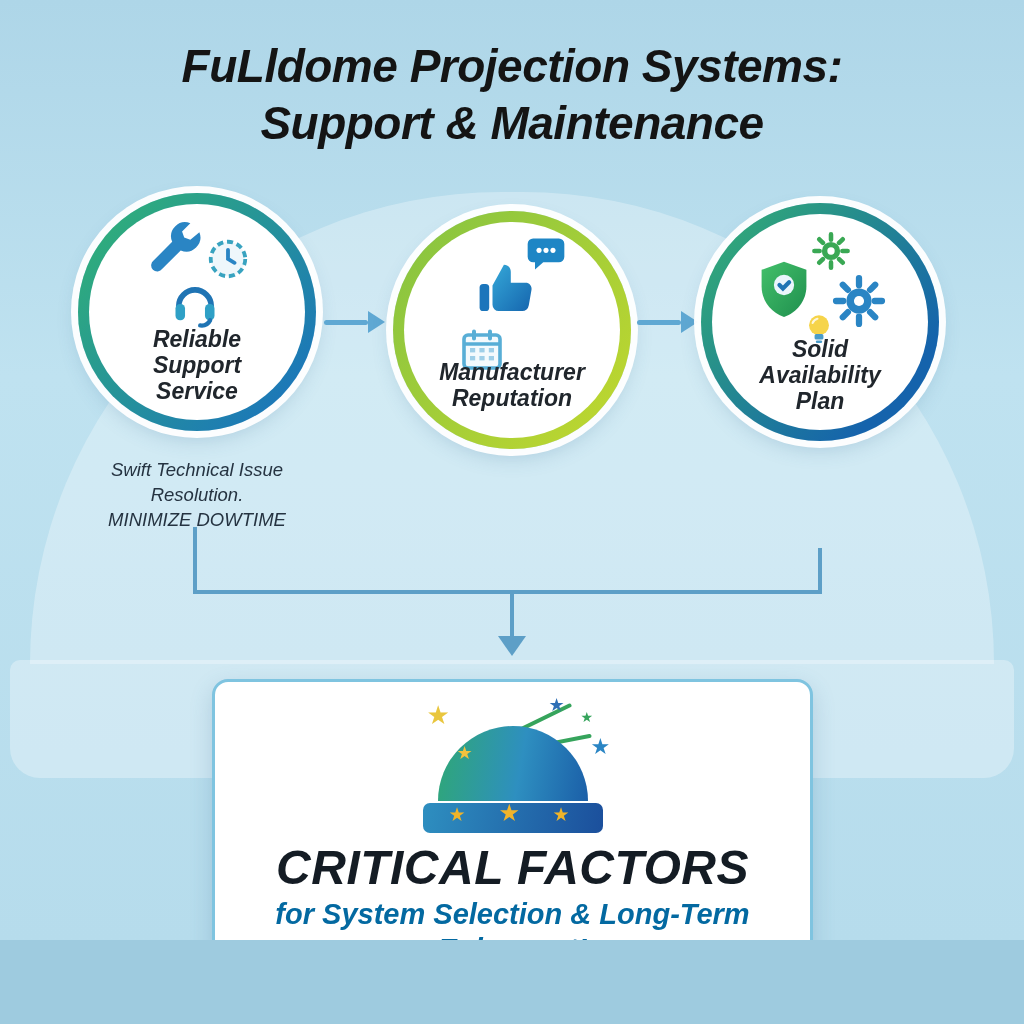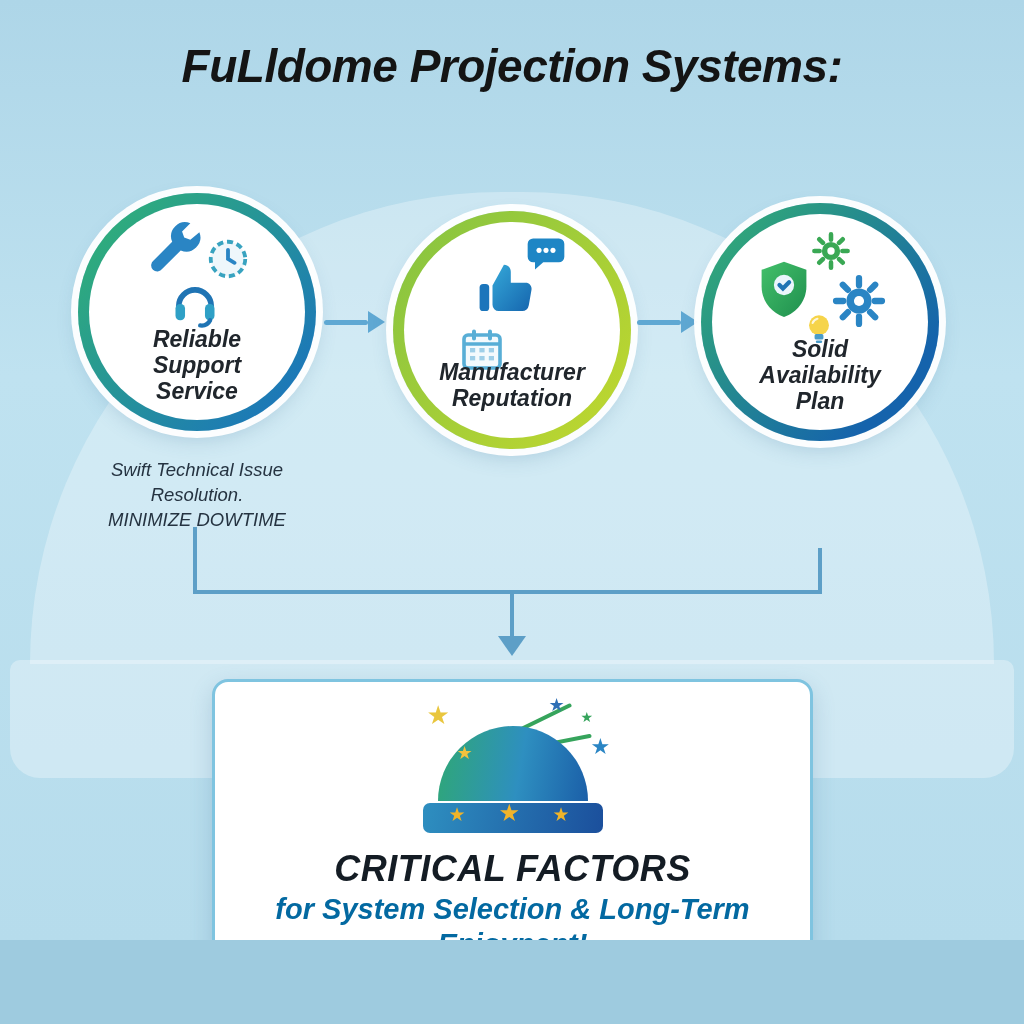--- a/index.html
+++ b/index.html
@@ -87,6 +87,7 @@
 
   <div class="title">
     <div>FuLldome Projection Systems:</div>
+    <div>Support &amp; Maintenance</div>
   </div>
 
   <div class="circle c1">

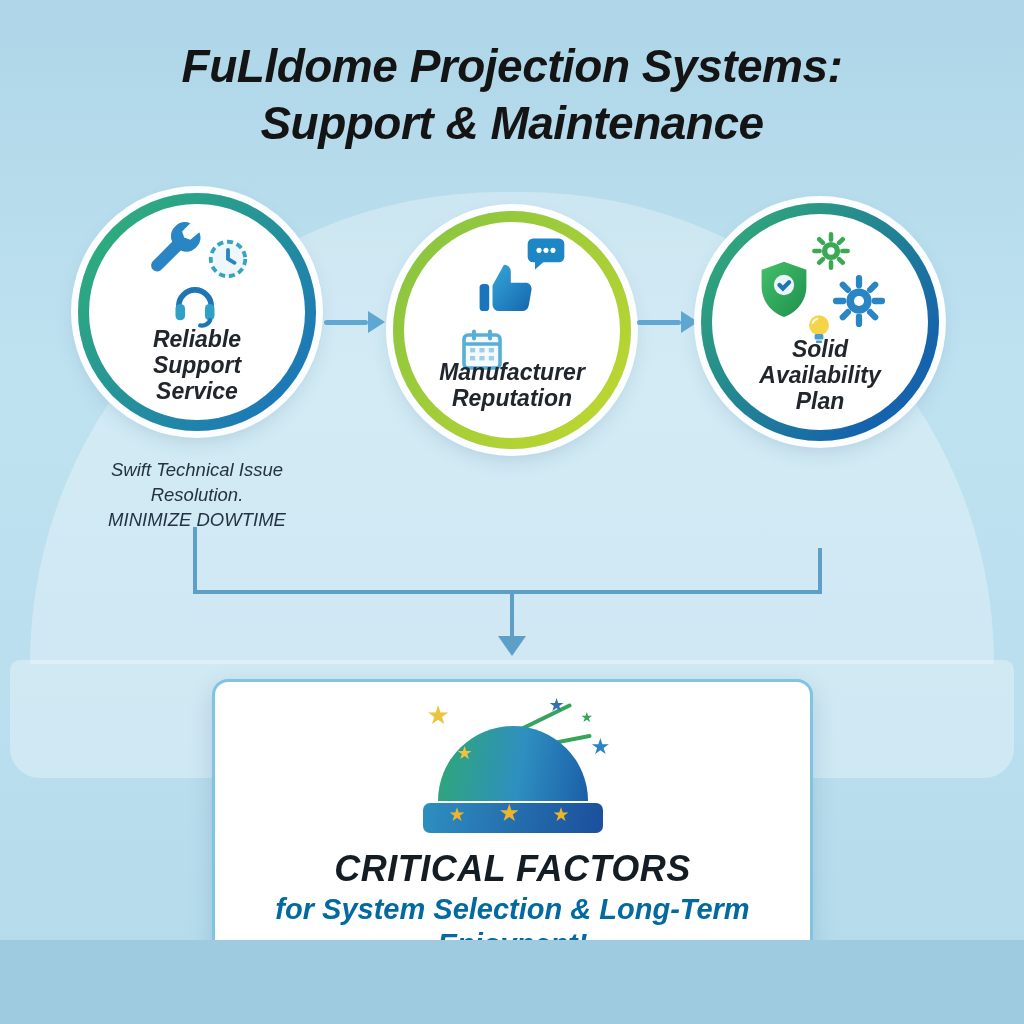--- a/index.html
+++ b/index.html
@@ -74,7 +74,7 @@
   .st-b1{left:46px;top:109px;font-size:19px;color:#f0b42a;}
   .st-b2{left:96px;top:105px;font-size:24px;color:#f0b42a;}
   .st-b3{left:150px;top:109px;font-size:19px;color:#f0b42a;}
-  .box-title{font-size:36px;font-weight:800;color:#141c24;margin-top:12px;letter-spacing:0.5px;}
+  .box-title{font-size:48px;font-weight:800;color:#141c24;margin-top:4px;letter-spacing:0.5px;}
   .box-sub{font-size:29px;font-weight:700;color:#0369a1;line-height:1.22;margin-top:2px;}
 </style>
 </head>

